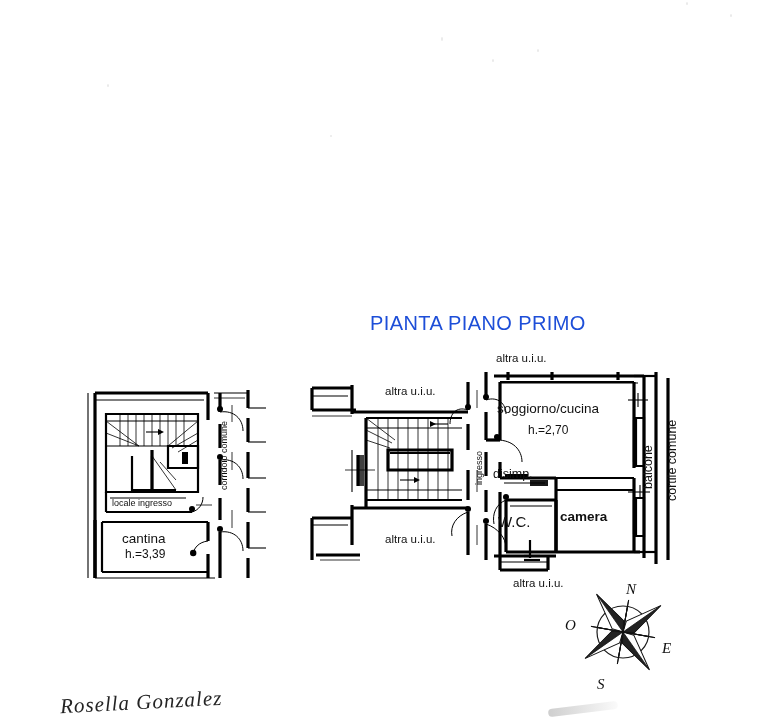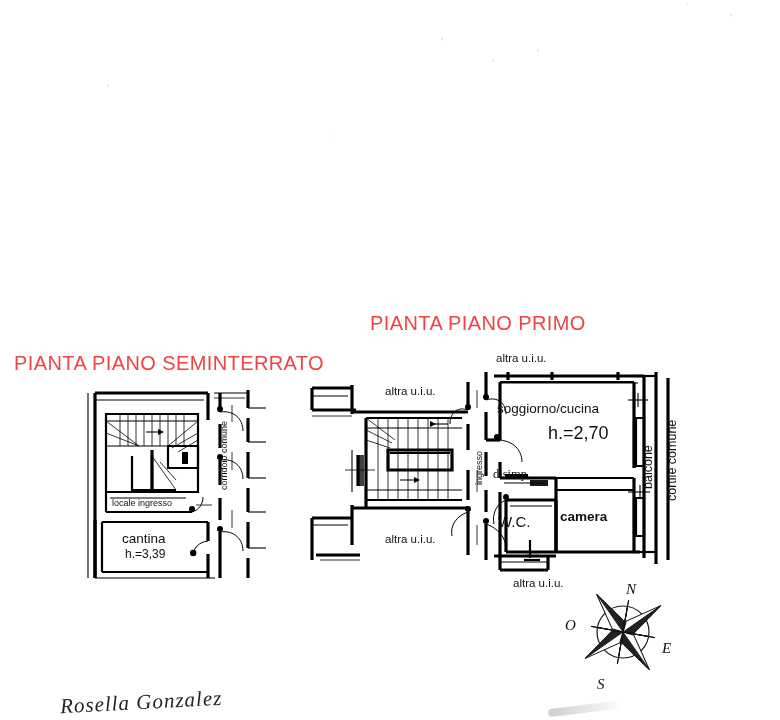--- a/index.html
+++ b/index.html
@@ -21,7 +21,7 @@
     font-family: "Liberation Sans", sans-serif;
     font-size: 20px;
     letter-spacing: 0.4px;
-    color: #ef4444;
+    color: #1d4ed8;
     white-space: nowrap;
   }
   #title-seminterrato { left: 14px; top: 352px; }

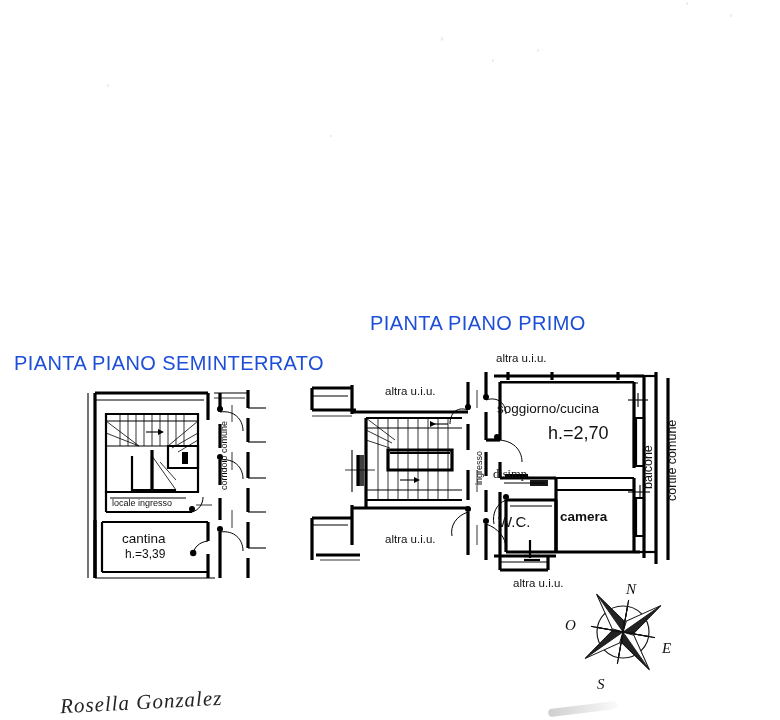--- a/index.html
+++ b/index.html
@@ -88,7 +88,6 @@
   <div class="speck" style="left:686px;top:2px;width:2px;height:3px;"></div>
   <div class="speck" style="left:730px;top:14px;width:2px;height:3px;"></div>
 
-  <div class="plan-title" id="title-seminterrato">PIANTA PIANO SEMINTERRATO</div>
   <div class="plan-title" id="title-primo">PIANTA PIANO PRIMO</div>
 
   <svg class="svg-layer" viewBox="0 0 780 720">

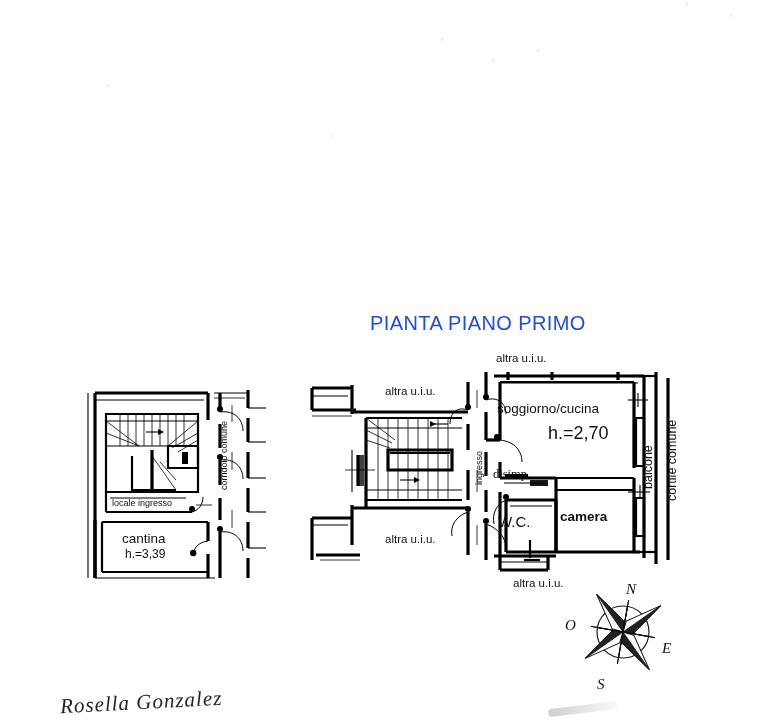--- a/index.html
+++ b/index.html
@@ -376,7 +376,7 @@
   <div class="lbl lbl-sm rot90" style="left:219px; top:490px;">corridoio comune</div>
 
   <div class="lbl" style="left:497px; top:401px; font-size:13.5px;text-align:right;">soggiorno/cucina</div>
-  <div class="lbl" style="left:548px; top:423px; font-size:18px;">h.=2,70</div>
+  <div class="lbl" style="left:528px; top:423px; font-size:12px;">h.=2,70</div>
 
   <div class="lbl" style="left:493px; top:467px; font-size:12.5px;font-family:Liberation Serif, serif;">disimp.</div>
 

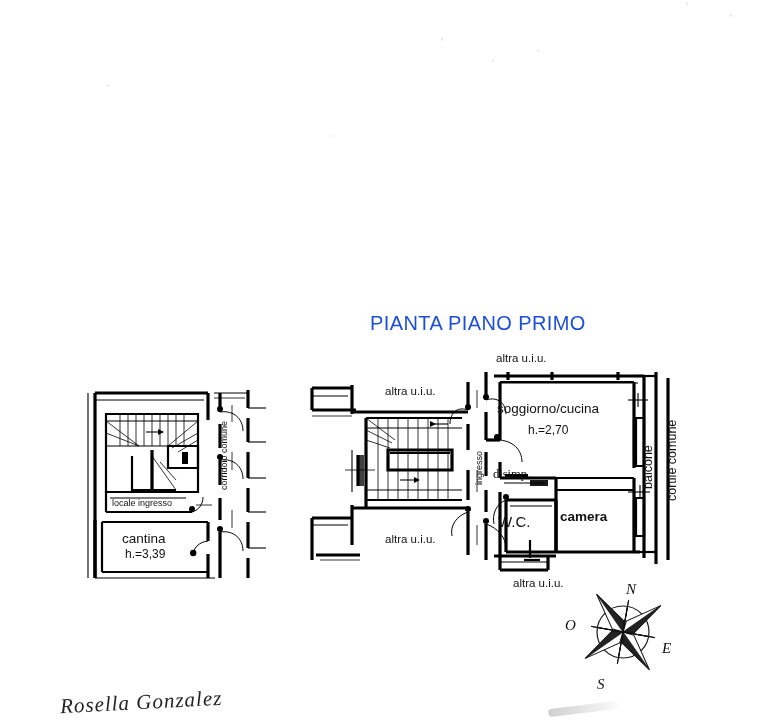--- a/index.html
+++ b/index.html
@@ -378,7 +378,7 @@
   <div class="lbl" style="left:497px; top:401px; font-size:13.5px;text-align:right;">soggiorno/cucina</div>
   <div class="lbl" style="left:528px; top:423px; font-size:12px;">h.=2,70</div>
 
-  <div class="lbl" style="left:493px; top:467px; font-size:12.5px;font-family:Liberation Serif, serif;">disimp.</div>
+  <div class="lbl" style="left:493px; top:467px; font-size:12.5px;">disimp.</div>
 
   <div class="lbl" style="left:498px; top:513px; font-size:15px;">W.C.</div>
 

